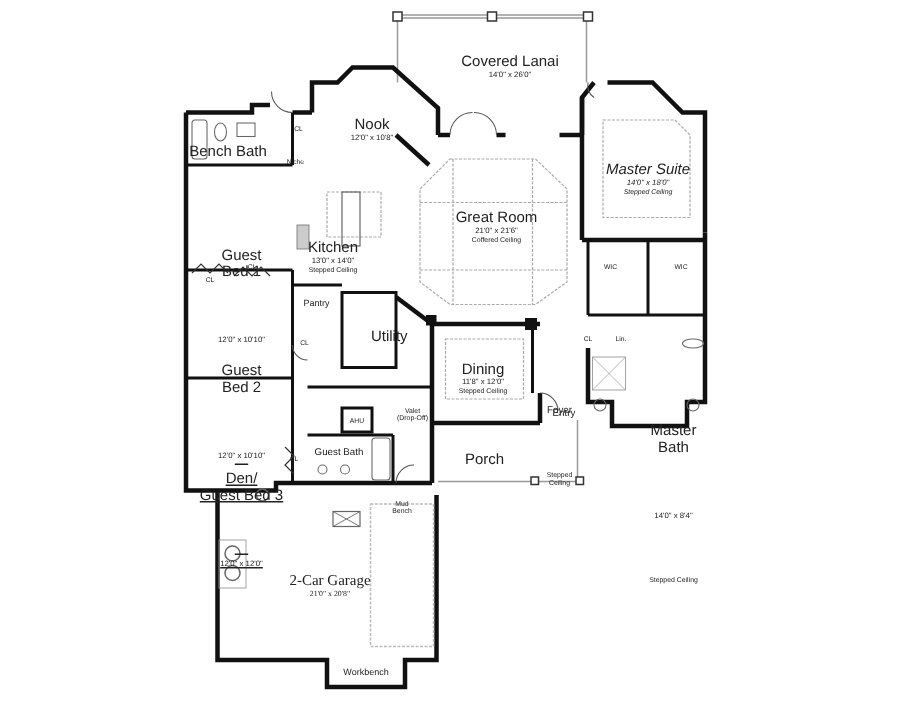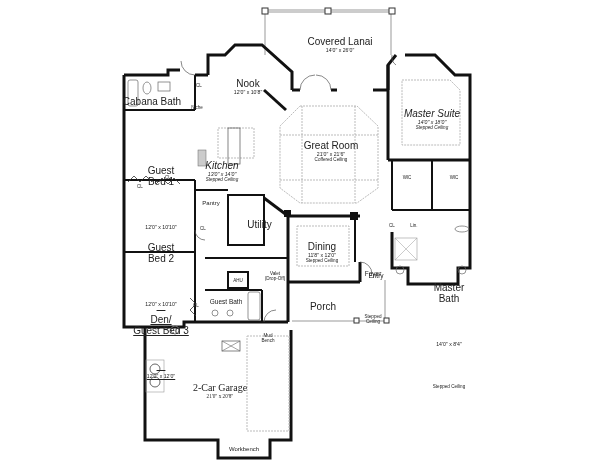--- a/index.html
+++ b/index.html
@@ -152,7 +152,7 @@
   <span class="d">12'0" x 10'8"</span>
 </div>
 <div class="lbl" style="left:152px;top:96px;">
-  <span class="n">Cabana Bath</span>
+  <span class="n">Bench Bath</span>
 </div>
 <div class="lbl" style="left:331px;top:140px;">
   <span class="n">Great Room</span>

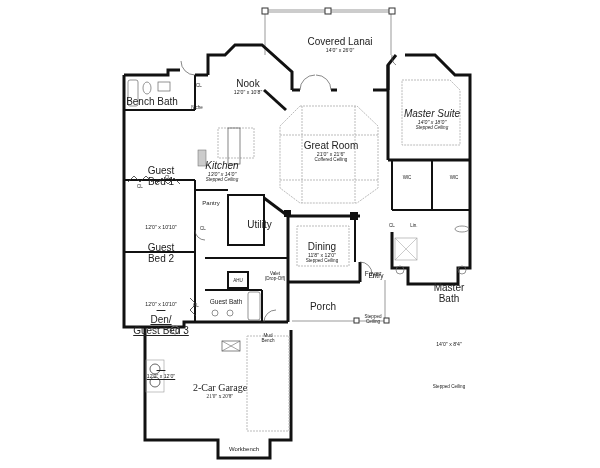--- a/index.html
+++ b/index.html
@@ -169,7 +169,7 @@
 Bed 1</span>
   <span class="d">12'0" x 10'10"</span>
 </div>
-<div class="lbl" style="left:222px;top:160px;font-style:italic;">
+<div class="lbl" style="left:222px;top:160px;">
   <span class="n">Kitchen</span>
   <span class="d">13'0" x 14'0"</span>
   <span class="c">Stepped Ceiling</span>

